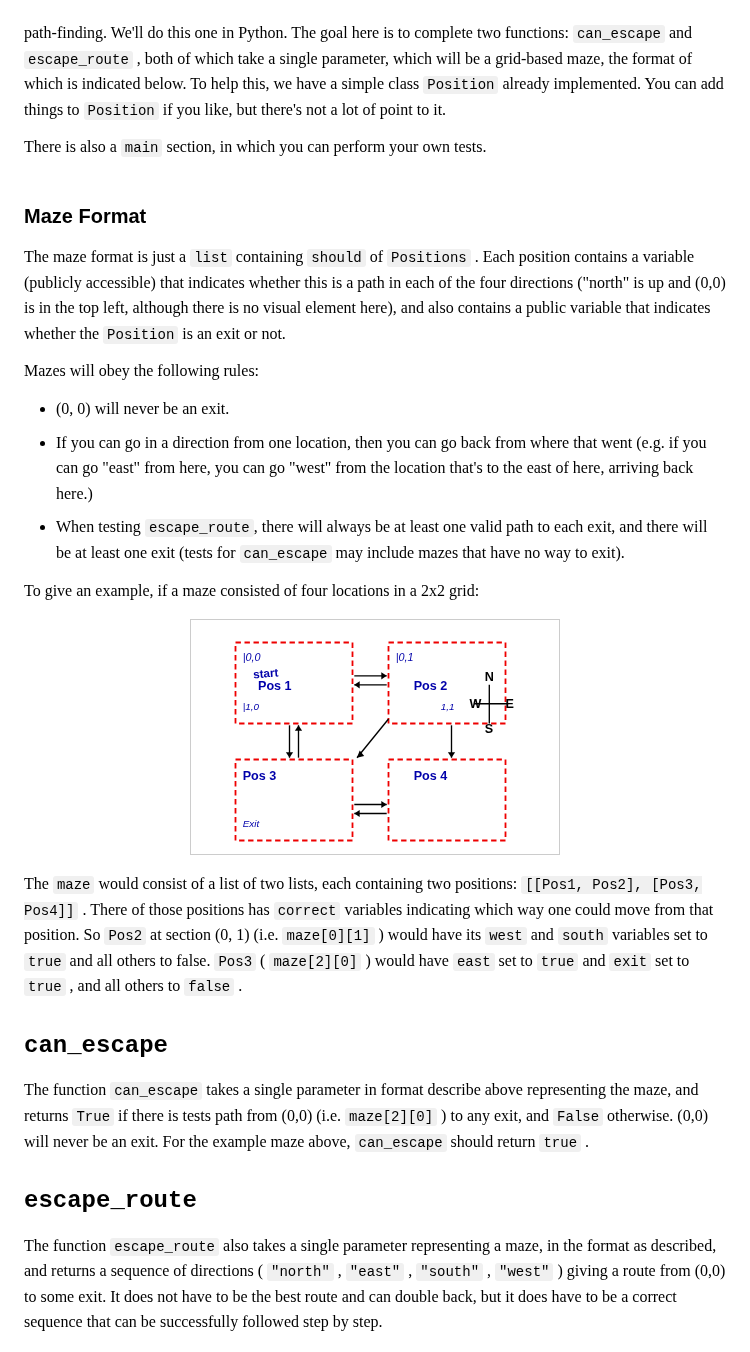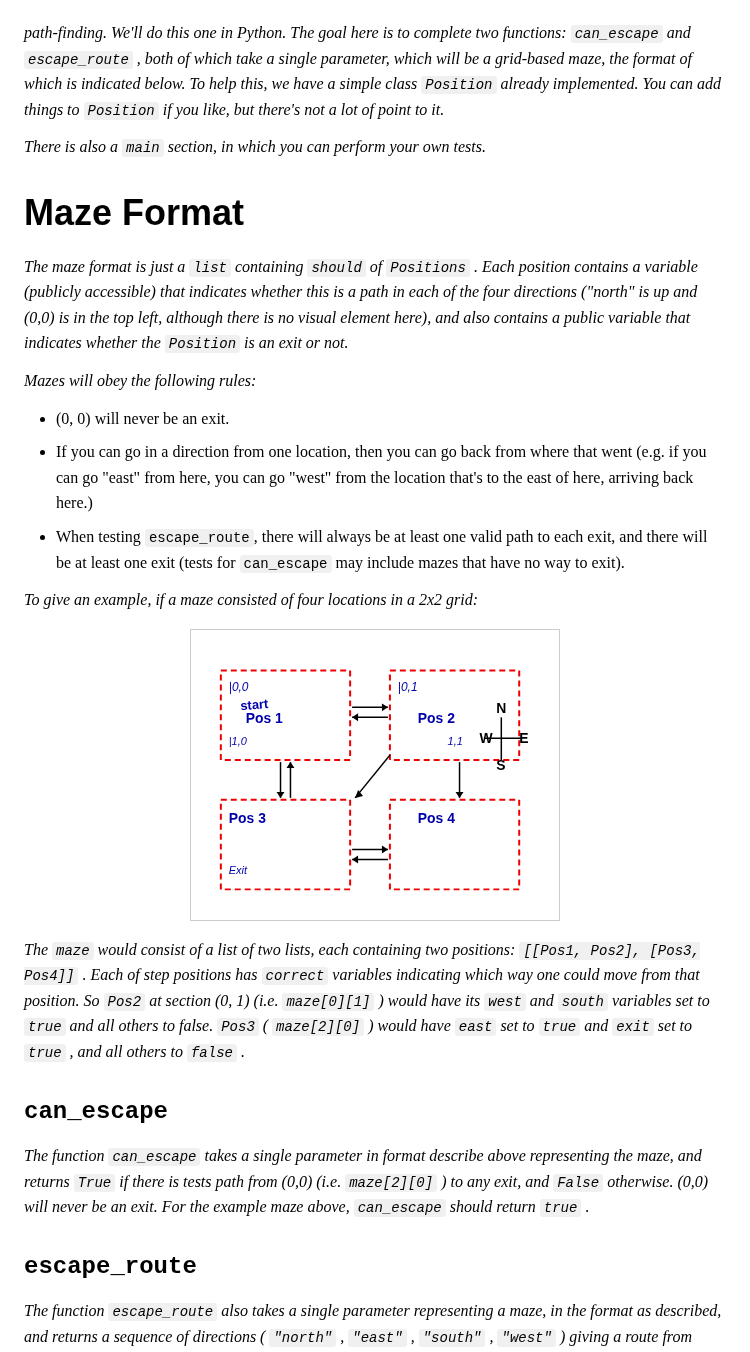--- a/index.html
+++ b/index.html
@@ -20,7 +20,6 @@
 
     p {
       margin-bottom: 12px;
-      font-style: italic;
     }
 
     code, .inline-code {

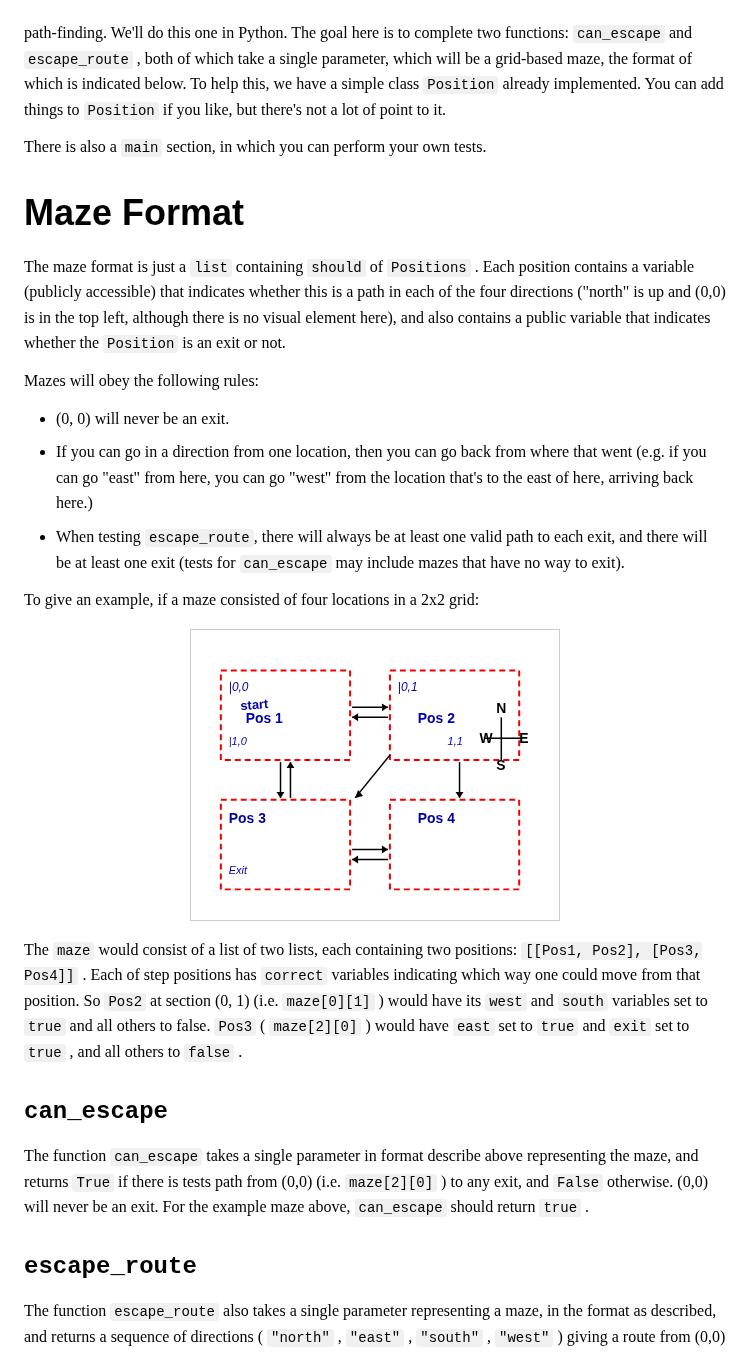--- a/index.html
+++ b/index.html
@@ -32,9 +32,9 @@
 
     h2 {
       font-family: Arial, Helvetica, sans-serif;
-      font-size: 36px;
+      font-size: 20px;
       font-weight: bold;
-      margin-top: 24px;
+      margin-top: 40px;
       margin-bottom: 12px;
       color: #000;
     }

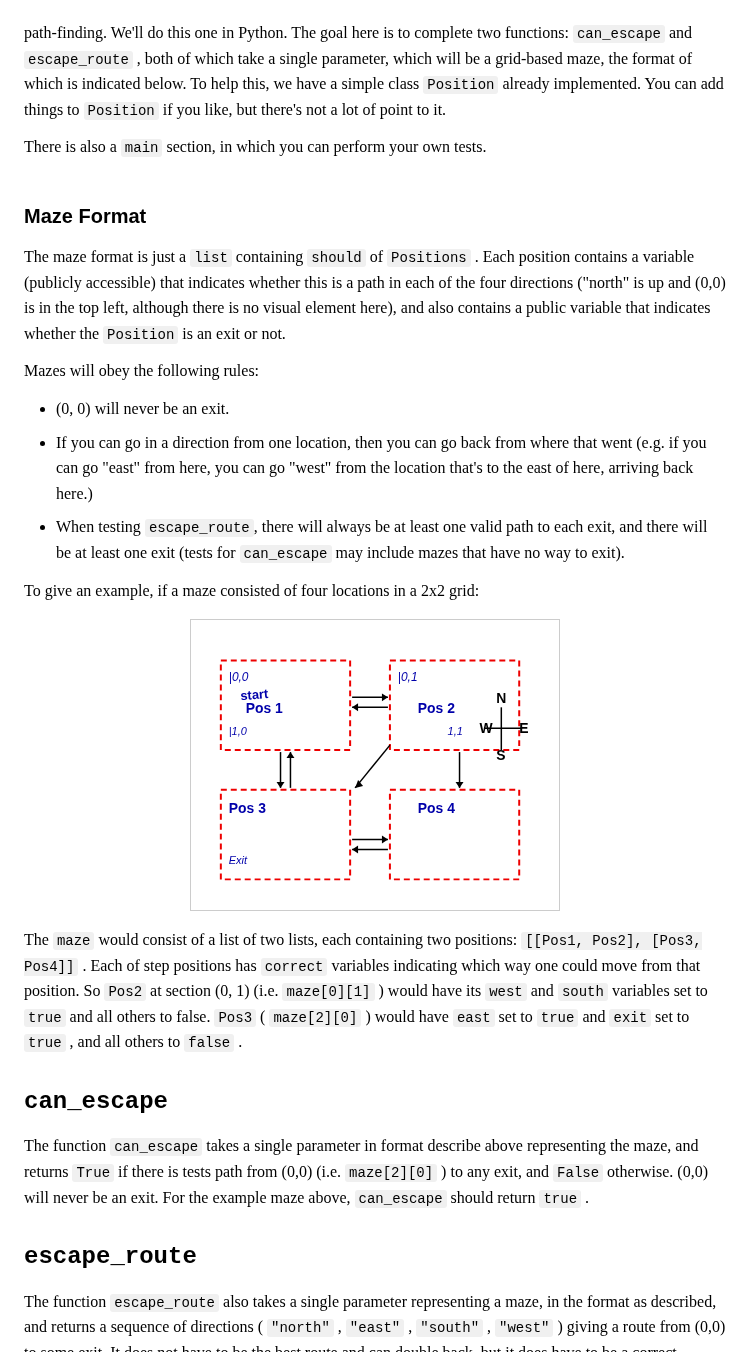--- a/index.html
+++ b/index.html
@@ -65,7 +65,7 @@
 
     .maze-diagram {
       width: 370px;
-      height: 292px;
+      height: 236px;
       border: 1px solid #ccc;
       background: #fff;
       position: relative;

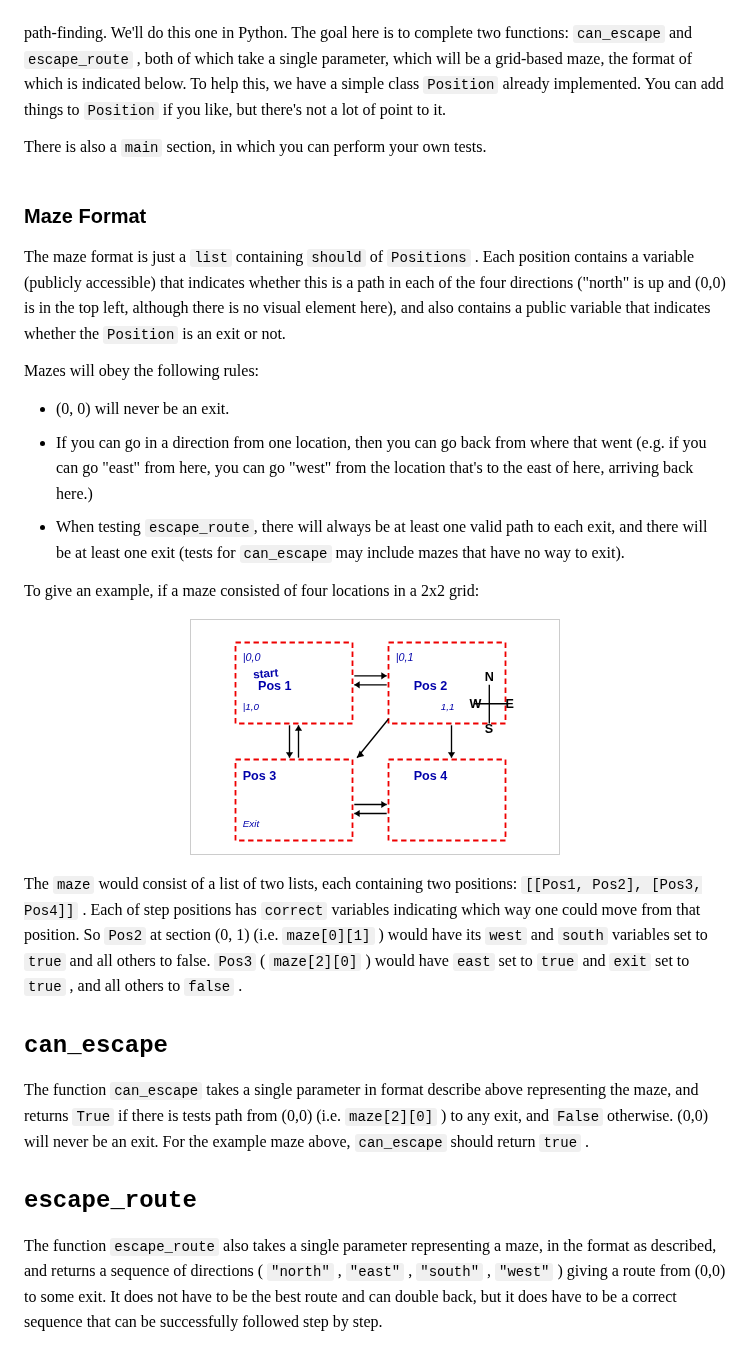--- a/index.html
+++ b/index.html
@@ -203,7 +203,7 @@
   <code>maze</code>
   <span>would consist of a list of two lists, each containing two positions:</span>
   <code>[[Pos1, Pos2], [Pos3, Pos4]]</code>
-  <span>. Each of step positions has</span>
+  <span>. There of those positions has</span>
   <code>correct</code>
   <span>variables indicating which way one could move from that position. So</span>
   <code>Pos2</code>

